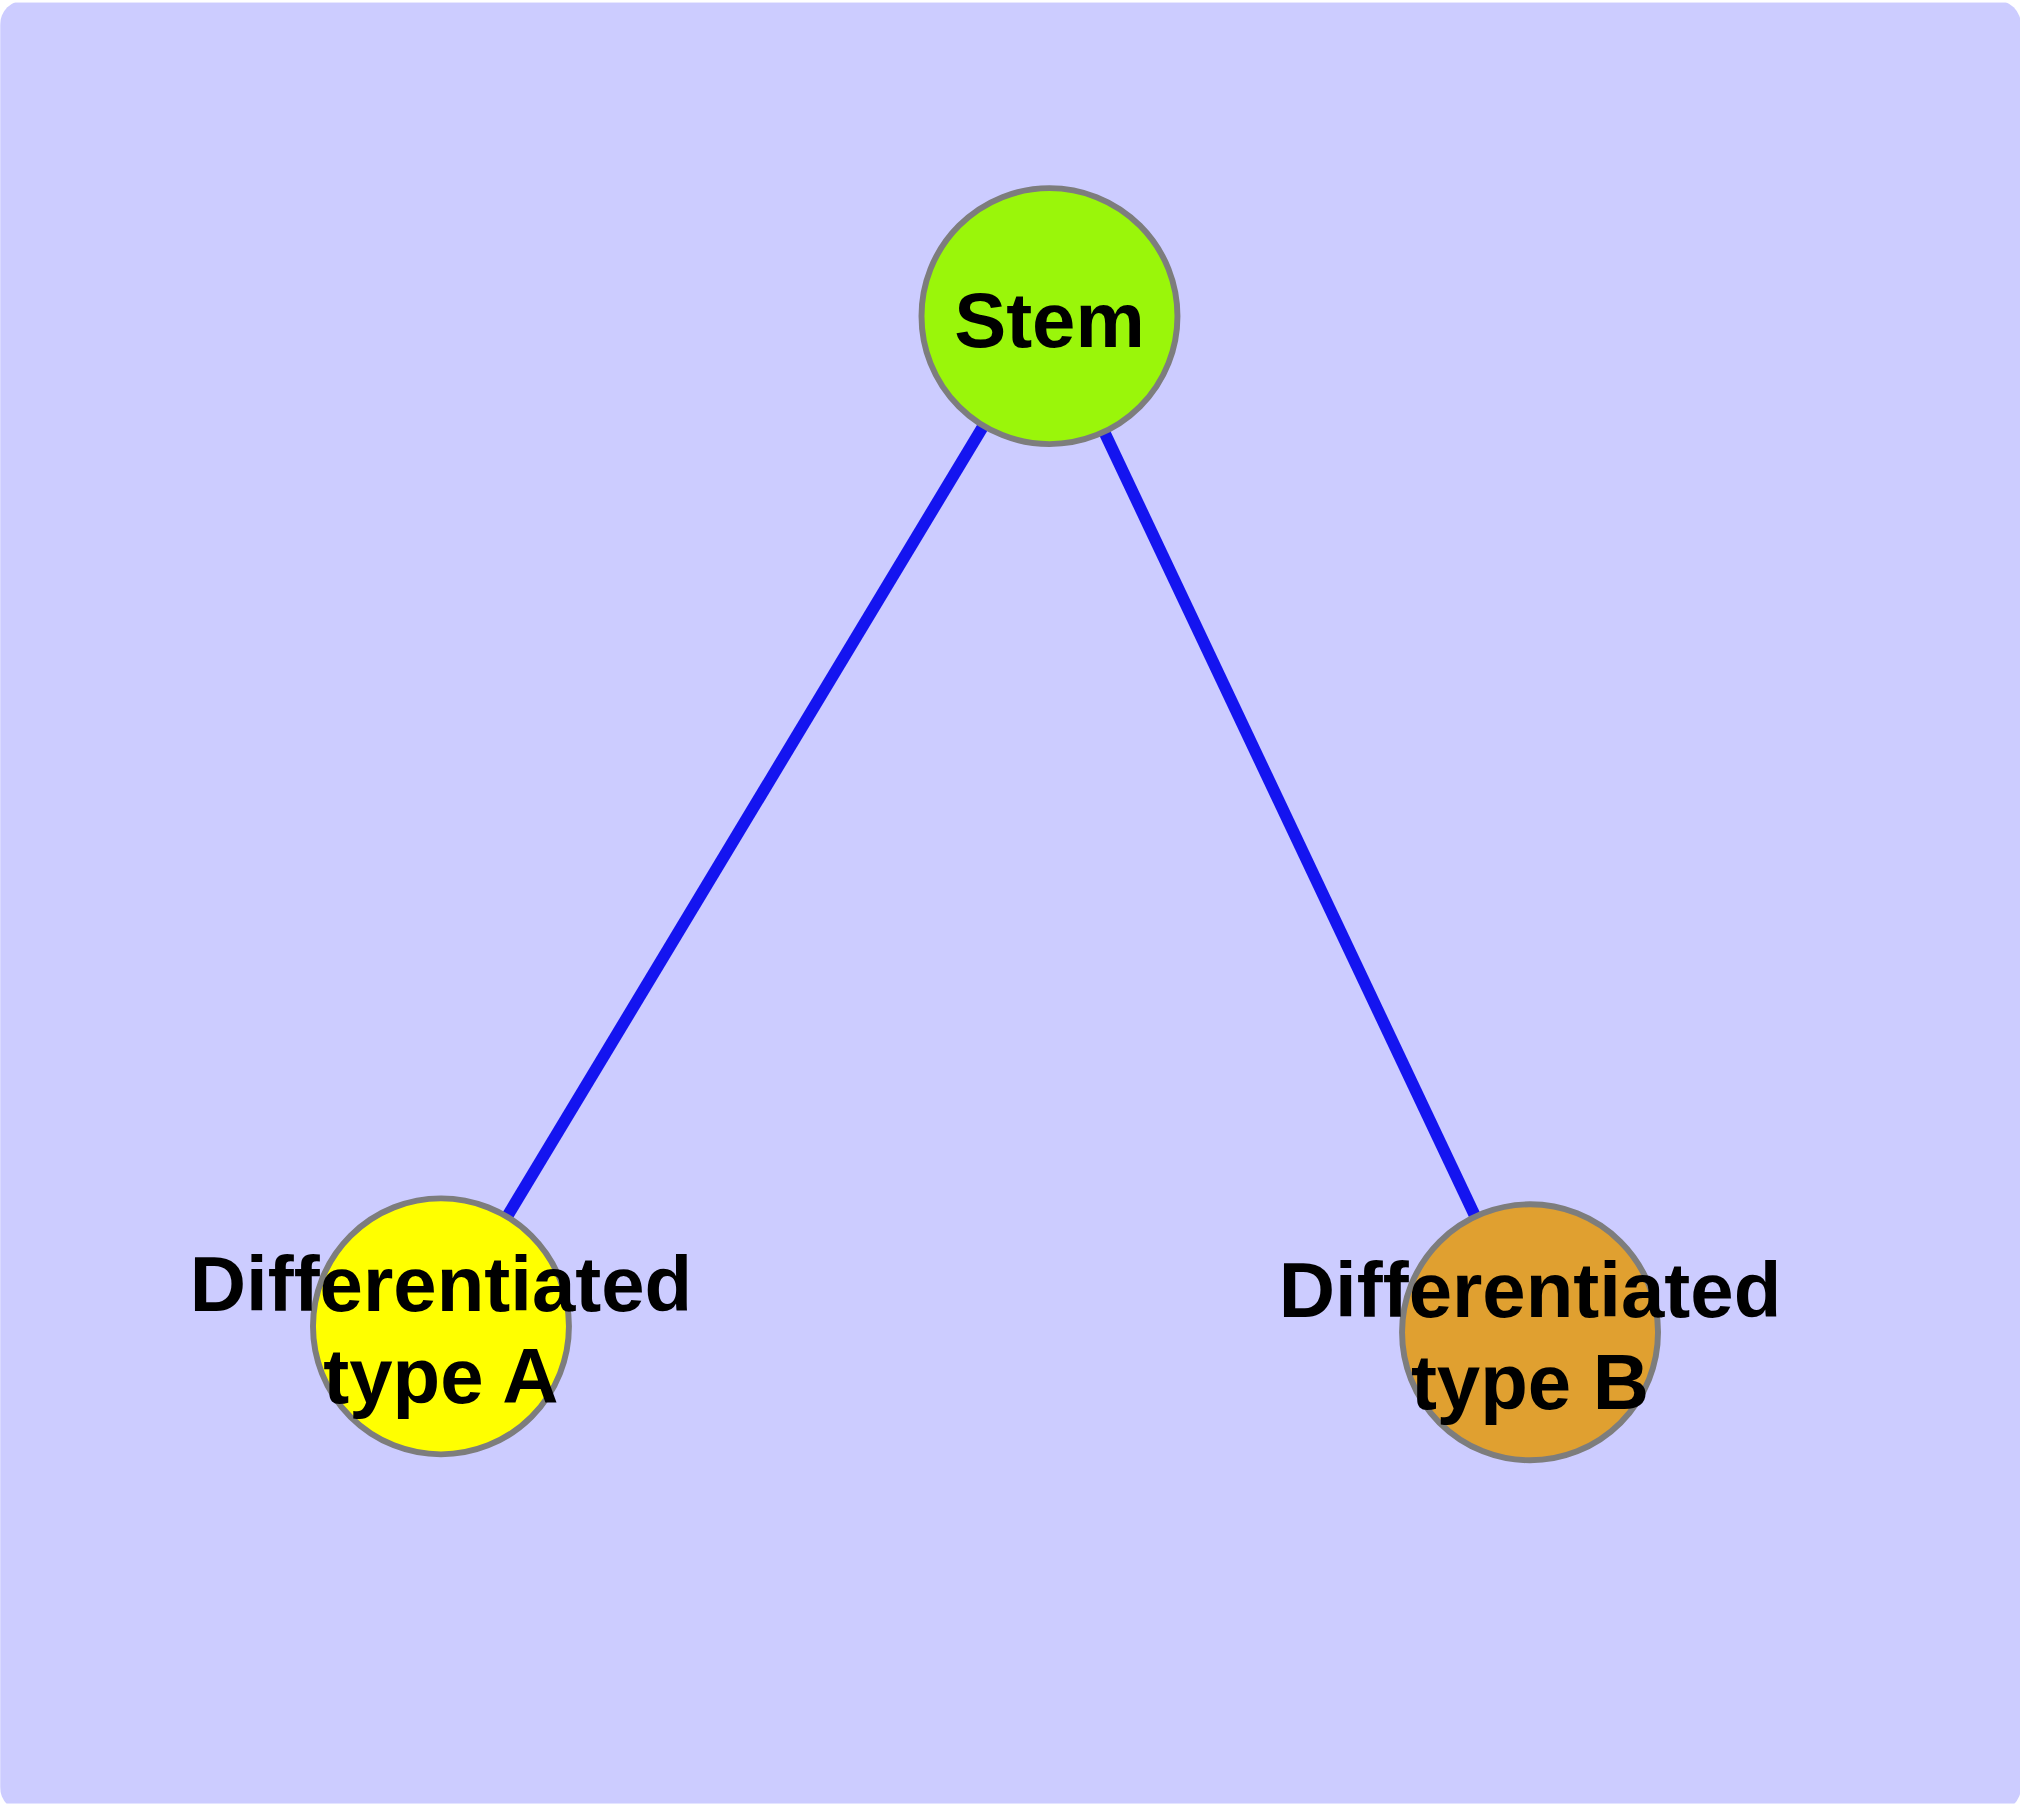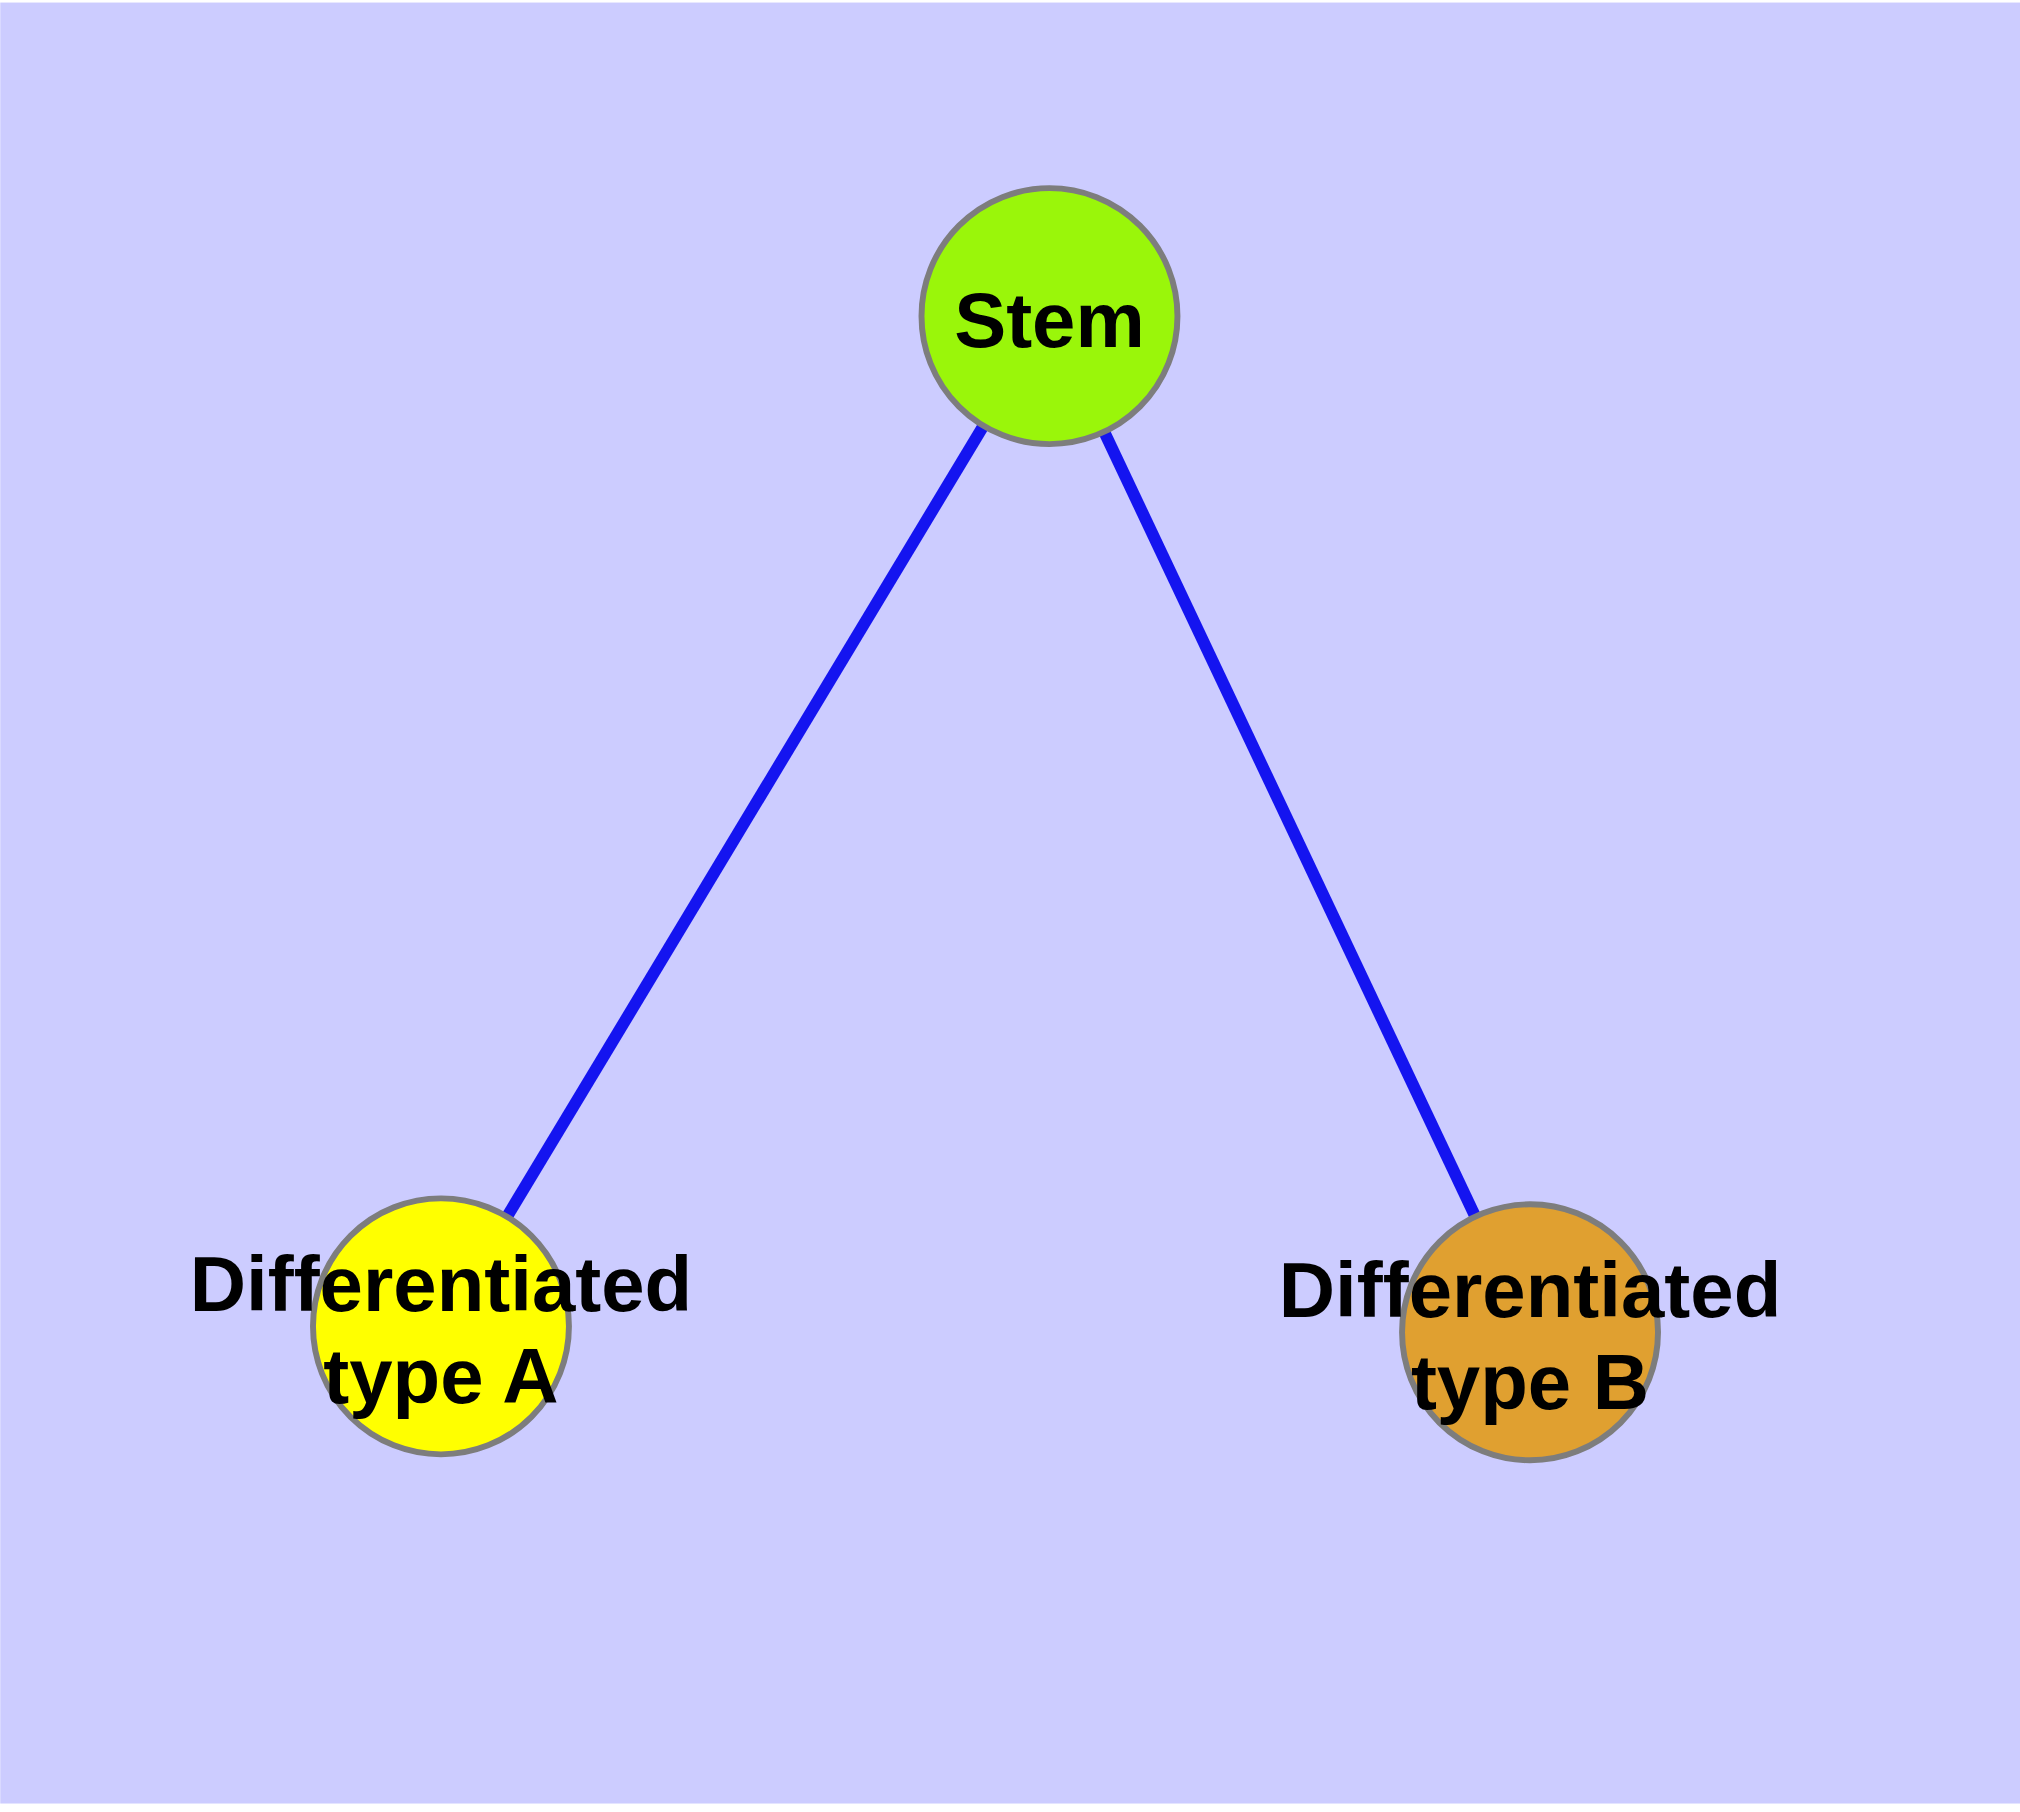--- a/index.html
+++ b/index.html
@@ -14,6 +14,7 @@
     height: 1812px;
     background: #ffffff;
     overflow: hidden;
+    border-radius: 25px;
   }
   svg { display: block; }
   .edge {

